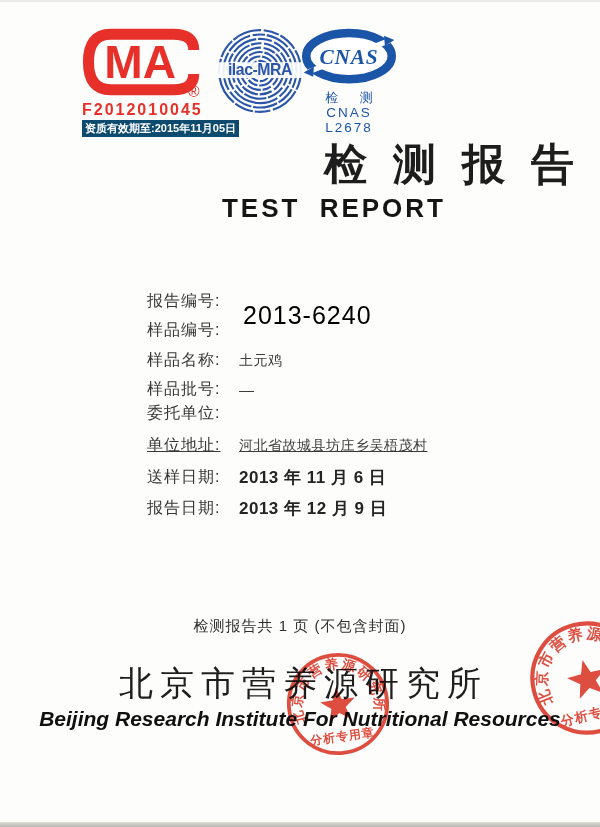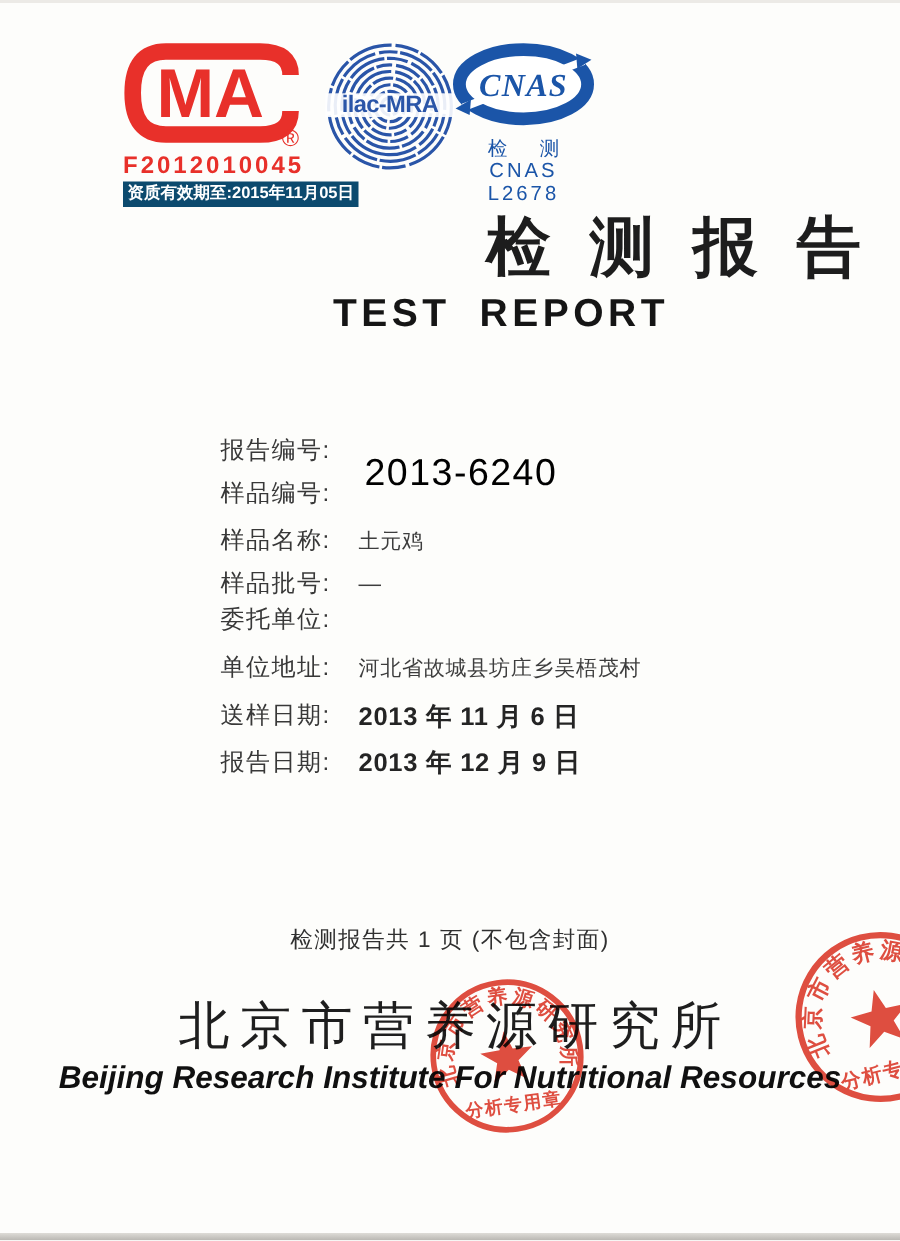--- a/index.html
+++ b/index.html
@@ -41,7 +41,7 @@
   .value-md{font-size:15px;color:#3d3d3d;letter-spacing:1px;}
   .value-date{font-size:17px;color:#242424;font-weight:bold;letter-spacing:0.5px;}
   .row-name{top:350px;} .row-batch{top:379px;} .row-client{top:403px;flex-direction:column;}
-  .row-addr{top:435px;} .row-sentdate{top:466px;} .row-repdate{top:497px;}
+  .row-addr{top:435px;text-decoration:underline;} .row-sentdate{top:466px;} .row-repdate{top:497px;}
 
   
   .note{position:absolute;top:617px;left:0;width:100%;text-align:center;

